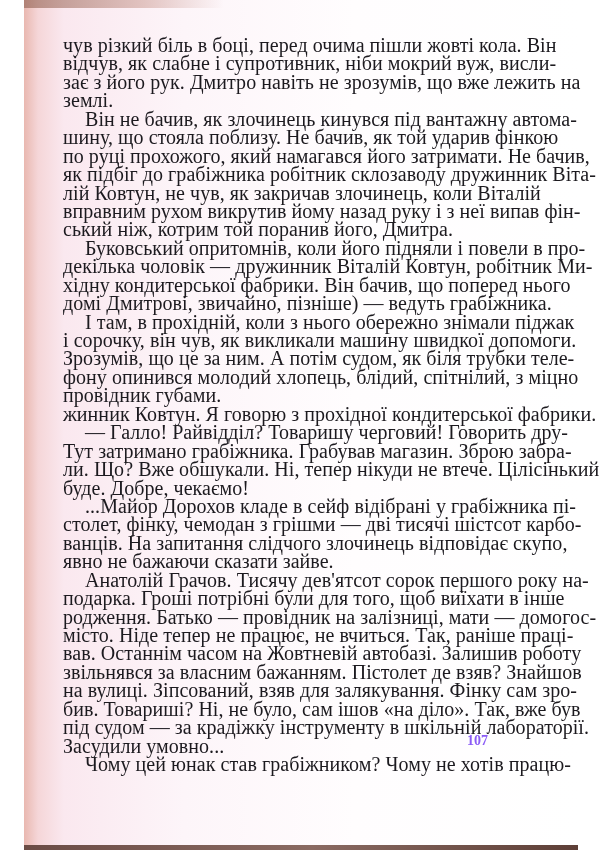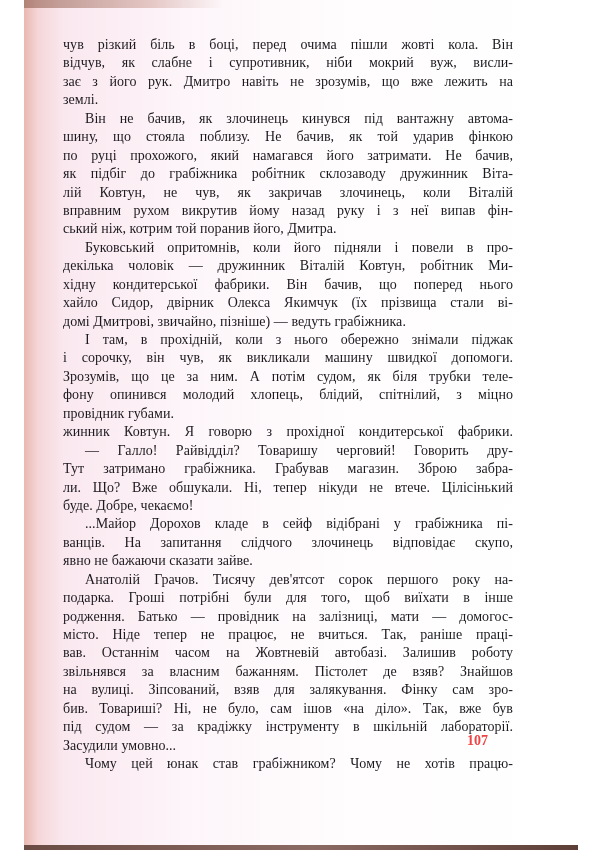--- a/index.html
+++ b/index.html
@@ -26,7 +26,7 @@
   }
   .text {
     position:absolute; left:63px; top:36px; width:450px;
-    font-size:14px; line-height:18.45px; color:#1c1a1f;
+    font-size:20px; line-height:18.45px; color:#1c1a1f;
     letter-spacing:0.05px;
   }
   .line { display:block; white-space:nowrap; text-align:justify; text-align-last:justify; height:18.45px; }

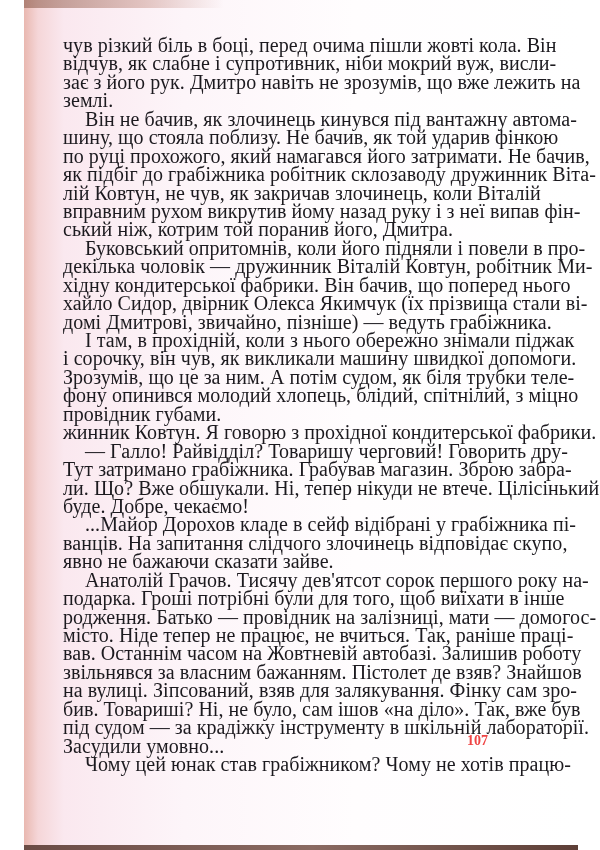--- a/index.html
+++ b/index.html
@@ -59,7 +59,6 @@
     <span class="line indent">Буковський опритомнів, коли його підняли і повели в про-</span>
     <span class="line">декілька чоловік — дружинник Віталій Ковтун, робітник Ми-</span>
     <span class="line">хідну кондитерської фабрики. Він бачив, що поперед нього</span>
-    <span class="line">хайло Сидор, двірник Олекса Якимчук (їх прізвища стали ві-</span>
     <span class="line last">домі Дмитрові, звичайно, пізніше) — ведуть грабіжника.</span>
     <span class="line indent">І там, в прохідній, коли з нього обережно знімали піджак</span>
     <span class="line">і сорочку, він чув, як викликали машину швидкої допомоги.</span>

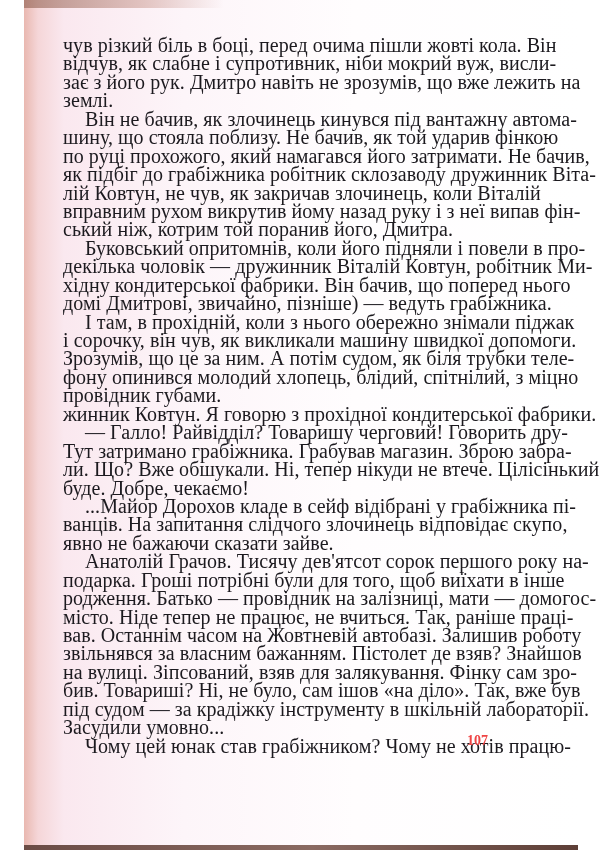--- a/index.html
+++ b/index.html
@@ -71,6 +71,7 @@
     <span class="line">ли. Що? Вже обшукали. Ні, тепер нікуди не втече. Цілісінький</span>
     <span class="line last">буде. Добре, чекаємо!</span>
     <span class="line indent">...Майор Дорохов кладе в сейф відібрані у грабіжника пі-</span>
+    <span class="line">столет, фінку, чемодан з грішми — дві тисячі шістсот карбо-</span>
     <span class="line">ванців. На запитання слідчого злочинець відповідає скупо,</span>
     <span class="line last">явно не бажаючи сказати зайве.</span>
     <span class="line indent">Анатолій Грачов. Тисячу дев'ятсот сорок першого року на-</span>

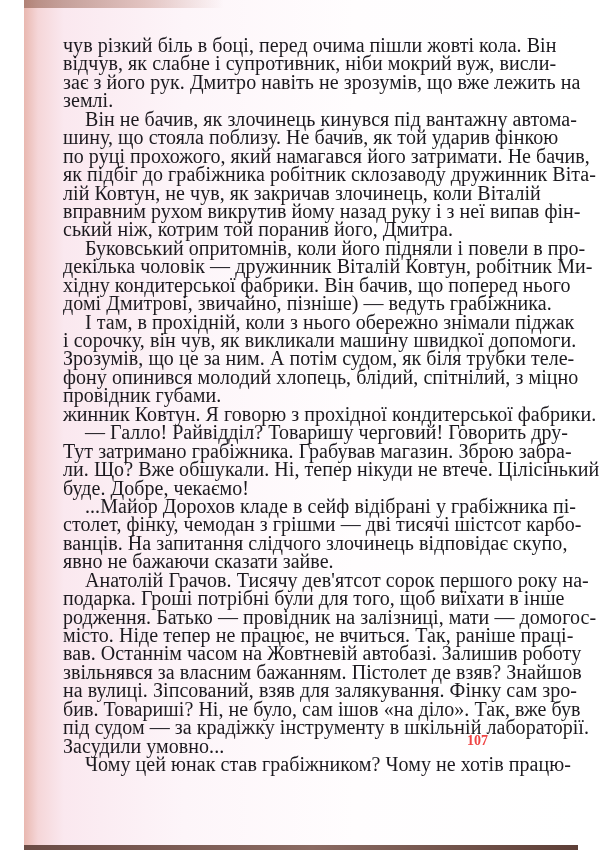--- a/index.html
+++ b/index.html
@@ -33,7 +33,7 @@
   .line.last { text-align-last:left; }
   .line.indent { padding-left:22px;font-family:Liberation Serif, serif; }
   .pagenum {
-    position:absolute; left:467px; top:733px; font-size:14px; font-weight:bold; color:#ef4444;
+    position:absolute; left:467px; top:733px; font-size:14px; font-weight:bold; color:#8b5cf6;
   }
 </style>
 </head>

